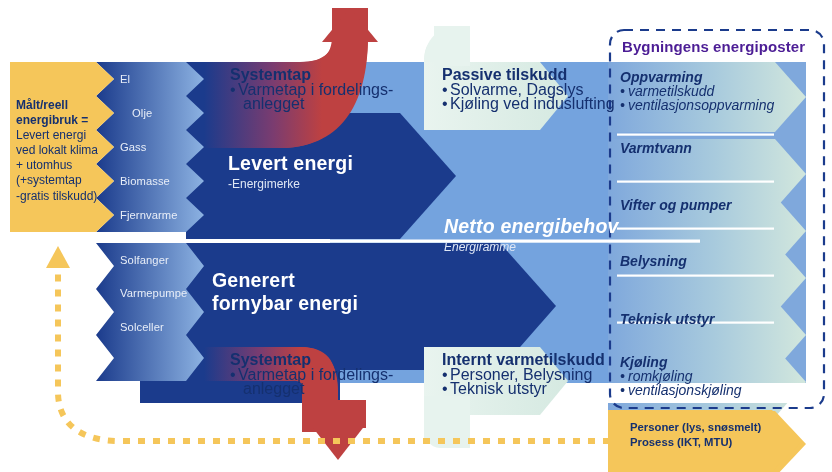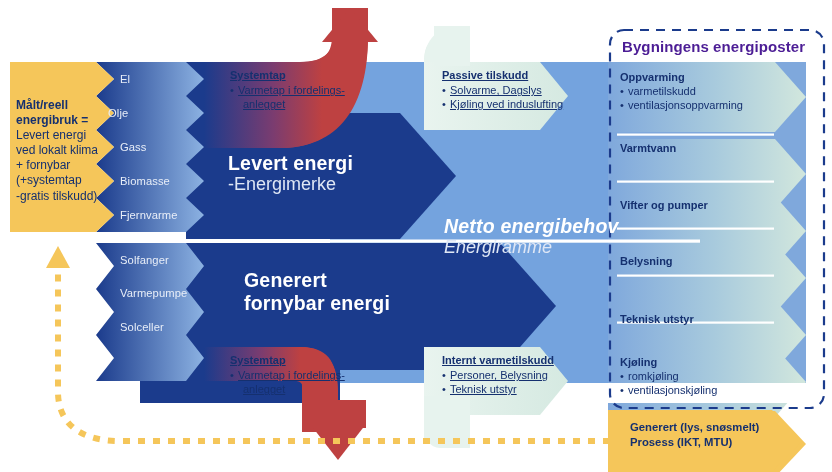--- a/index.html
+++ b/index.html
@@ -33,7 +33,7 @@
     color:#dfe7f5;line-height:16px;margin-top:1px;letter-spacing:0;
   }
   .callout{
-    color:#15306f;font-size:11px;line-height:14.2px;text-decoration:underline;
+    color:#15306f;font-size:16px;line-height:14.2px;
   }
   .callout .hd{font-weight:bold;display:block;margin-bottom:1px;}
   .callout ul{margin:0;padding:0;list-style:none;}

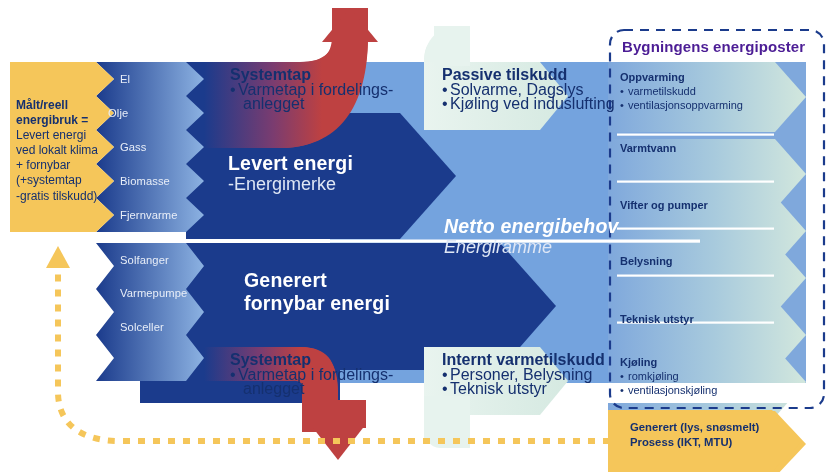--- a/index.html
+++ b/index.html
@@ -47,7 +47,7 @@
     color:#4c1d95;font-weight:bold;font-size:15px;letter-spacing:.1px;
   }
   .post{
-    color:#15306f;font-size:11px;line-height:14.2px;
+    color:#15306f;font-size:14px;line-height:14.2px;font-style:italic;
   }
   .post .hd{font-weight:bold;display:block;}
   .post ul{margin:0;padding:0;list-style:none;}

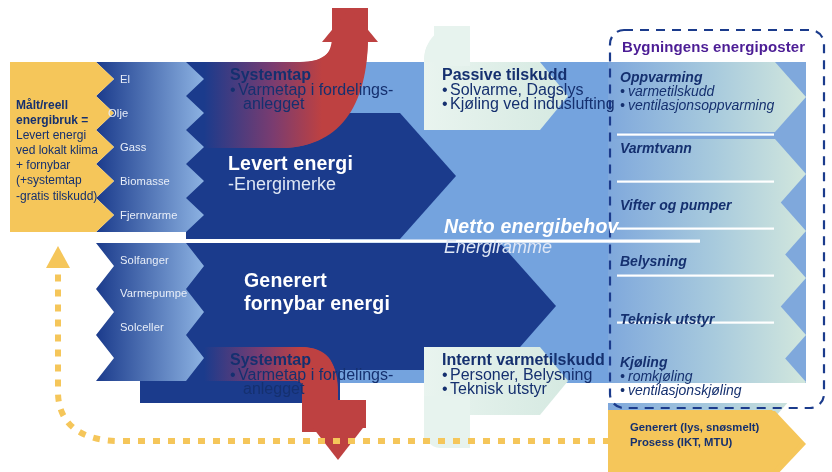--- a/index.html
+++ b/index.html
@@ -231,7 +231,7 @@
   </div>
 
   <div class="tx nav-src" style="left:120px;top:73px;">El</div>
-  <div class="tx nav-src" style="left:108px;top:107px;">Olje</div>
+  <div class="tx nav-src" style="left:132px;top:107px;">Olje</div>
   <div class="tx nav-src" style="left:120px;top:141px;">Gass</div>
   <div class="tx nav-src" style="left:120px;top:175px;text-align:right;">Biomasse</div>
   <div class="tx nav-src" style="left:120px;top:209px;">Fjernvarme</div>

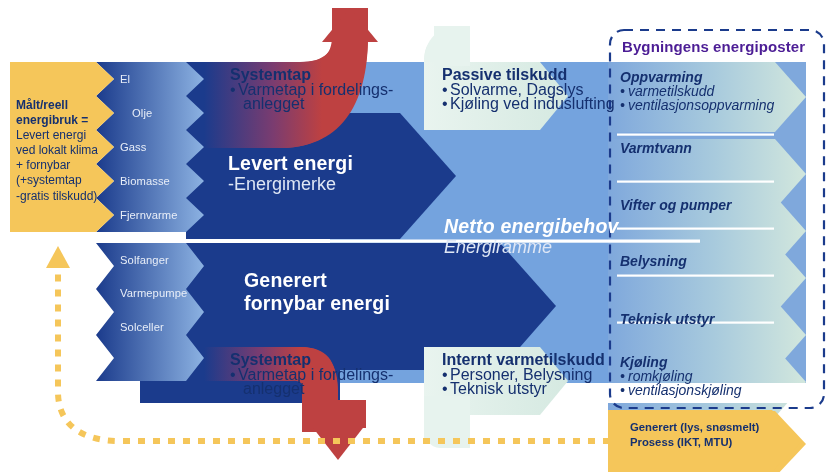--- a/index.html
+++ b/index.html
@@ -225,7 +225,7 @@
     <b>energibruk =</b><br>
     <span>Levert energi</span><br>
     <span>ved lokalt klima</span><br>
-    <span>+ fornybar</span><br>
+    <span>+ utomhus</span><br>
     <span>(+systemtap</span><br>
     <span>-gratis tilskudd)</span>
   </div>

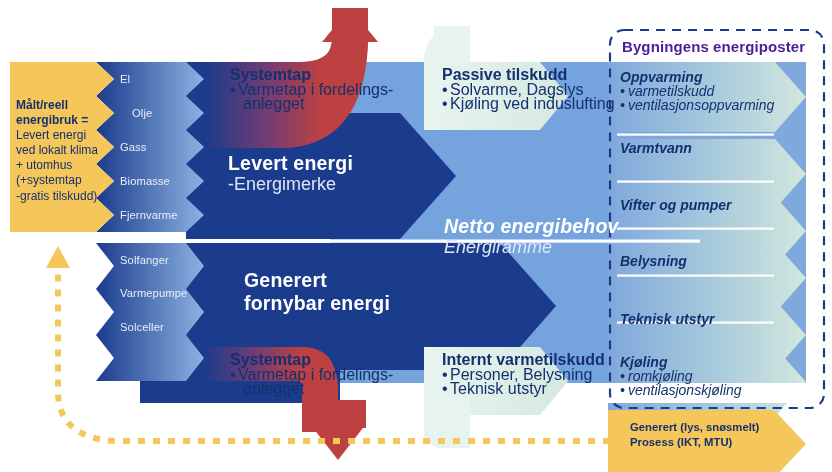--- a/index.html
+++ b/index.html
@@ -29,7 +29,7 @@
     letter-spacing:.2px;
   }
   .big-white .sub{
-    display:block;font-weight:normal;font-size:18px;
+    display:block;font-weight:normal;font-size:12px;
     color:#dfe7f5;line-height:16px;margin-top:1px;letter-spacing:0;
   }
   .callout{

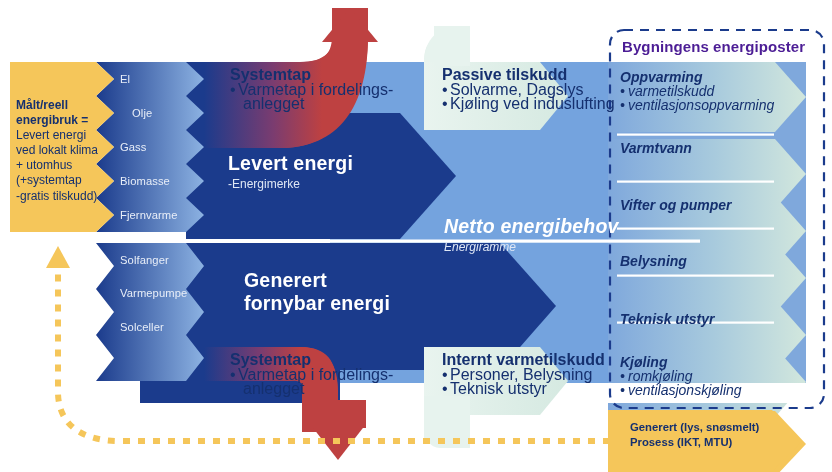--- a/index.html
+++ b/index.html
@@ -245,7 +245,7 @@
     <span class="sub">-Energimerke</span>
   </div>
 
-  <div class="tx big-white" style="left:244px;top:269px;">
+  <div class="tx big-white" style="left:212px;top:269px;">
     <span>Generert</span><br>
     <span>fornybar energi</span>
   </div>

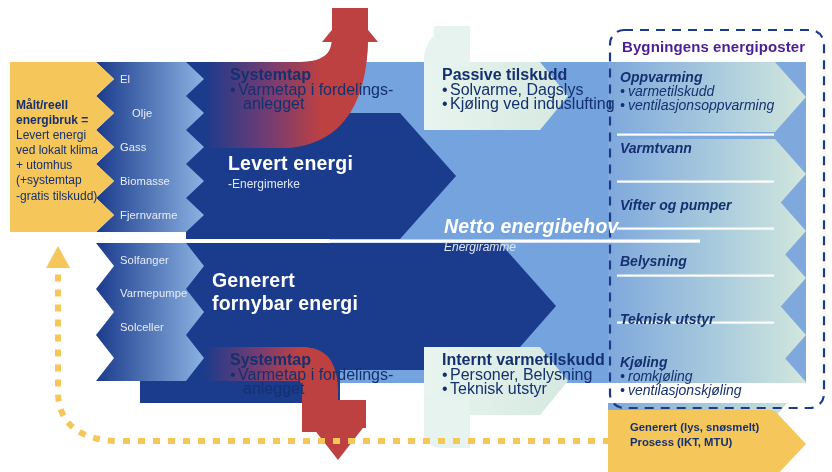--- a/index.html
+++ b/index.html
@@ -326,7 +326,7 @@
   </div>
 
   <div class="tx bottom-yellow-text" style="left:630px;top:420px;">
-    <span>Generert (lys, snøsmelt)</span><br>
+    <span>Personer (lys, snøsmelt)</span><br>
     <span>Prosess (IKT, MTU)</span>
   </div>
 

